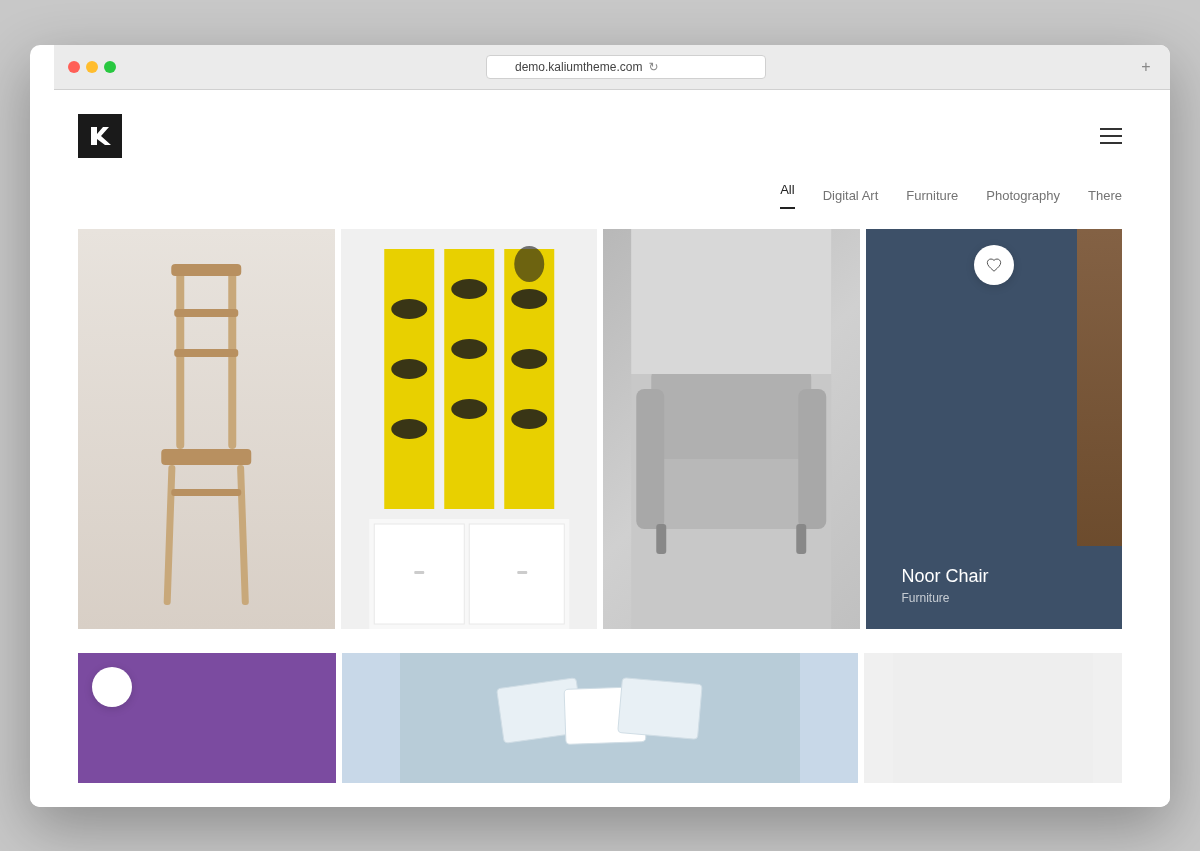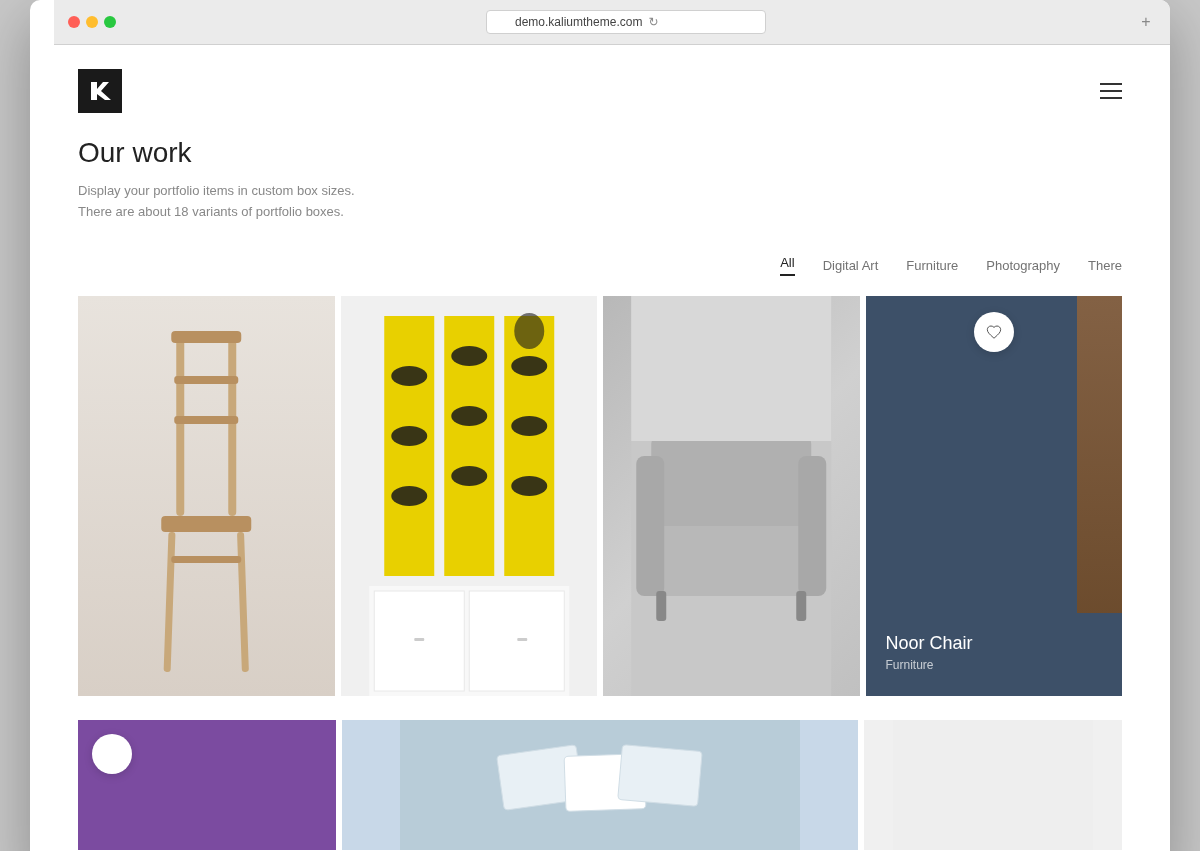--- a/index.html
+++ b/index.html
@@ -349,13 +349,6 @@
       </div>
     </header>
 
-    <div class="hero-section">
-      <h1 class="hero-title">Our work</h1>
-      <p class="hero-description">
-        <span>Display your portfolio items in custom box sizes.</span><br>
-        <span>There are about 18 variants of portfolio boxes.</span>
-      </p>
-    </div>
 
     <div class="filter-bar">
       <span class="filter-item active">All</span>

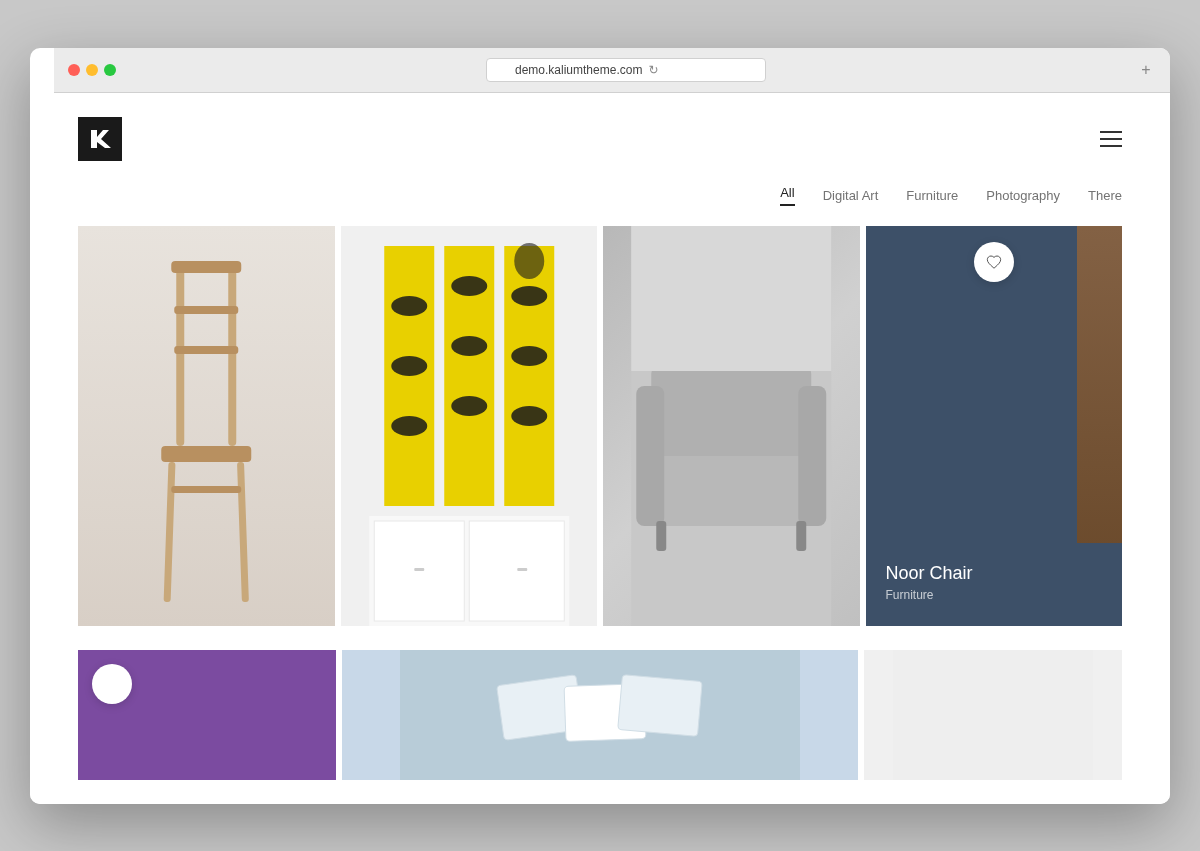--- a/index.html
+++ b/index.html
@@ -161,7 +161,7 @@
     .filter-item.active {
       color: #222;
       border-bottom: 2px solid #222;
-      padding-bottom: 4px;
+      padding-bottom: 10px;
     }
 
     

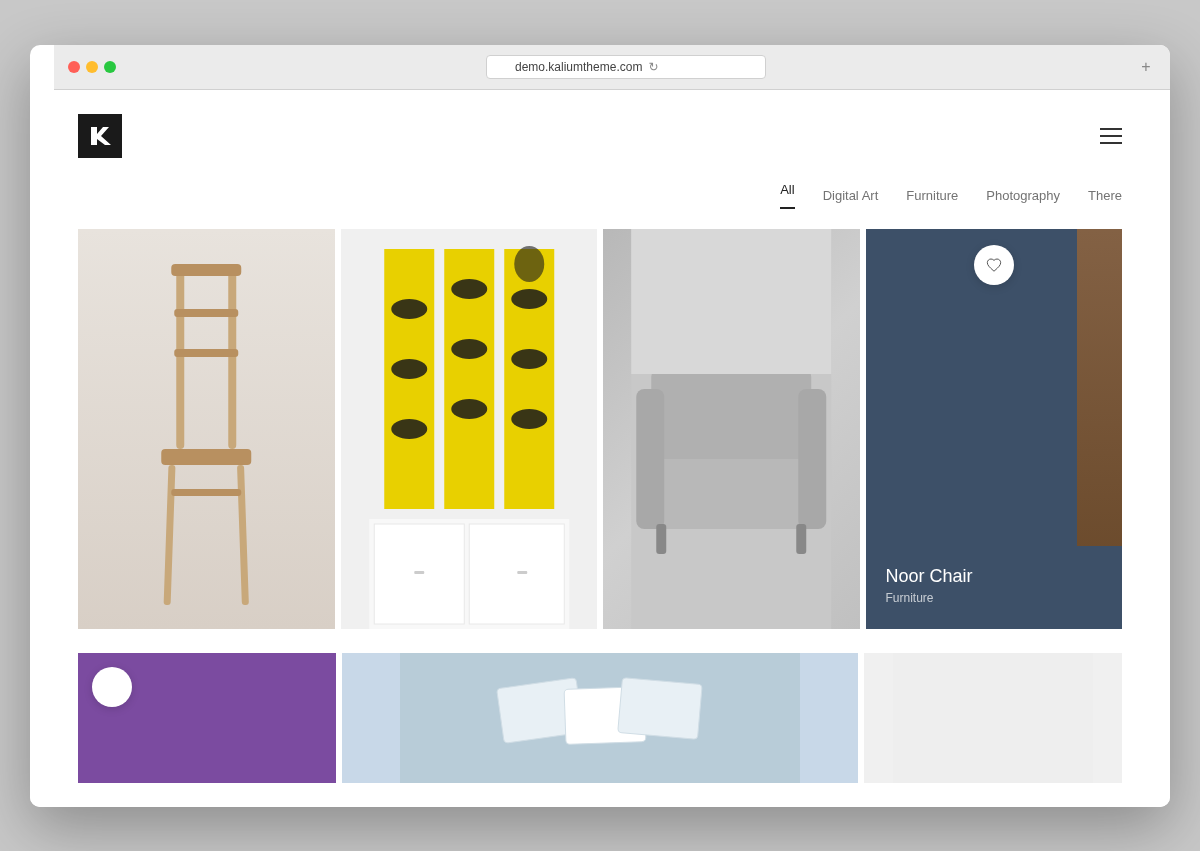--- a/index.html
+++ b/index.html
@@ -439,7 +439,7 @@
           </svg>
         </div>
 
-        <div class="noor-info" style="position:absolute; bottom:0; left:0; right:0; padding:20px 20px 24px;">
+        <div class="noor-info" style="position:absolute; bottom:0; left:0; right:0; padding:20px 36px 24px;">
           <div class="noor-title">Noor Chair</div>
           <div class="noor-cat">Furniture</div>
         </div>

